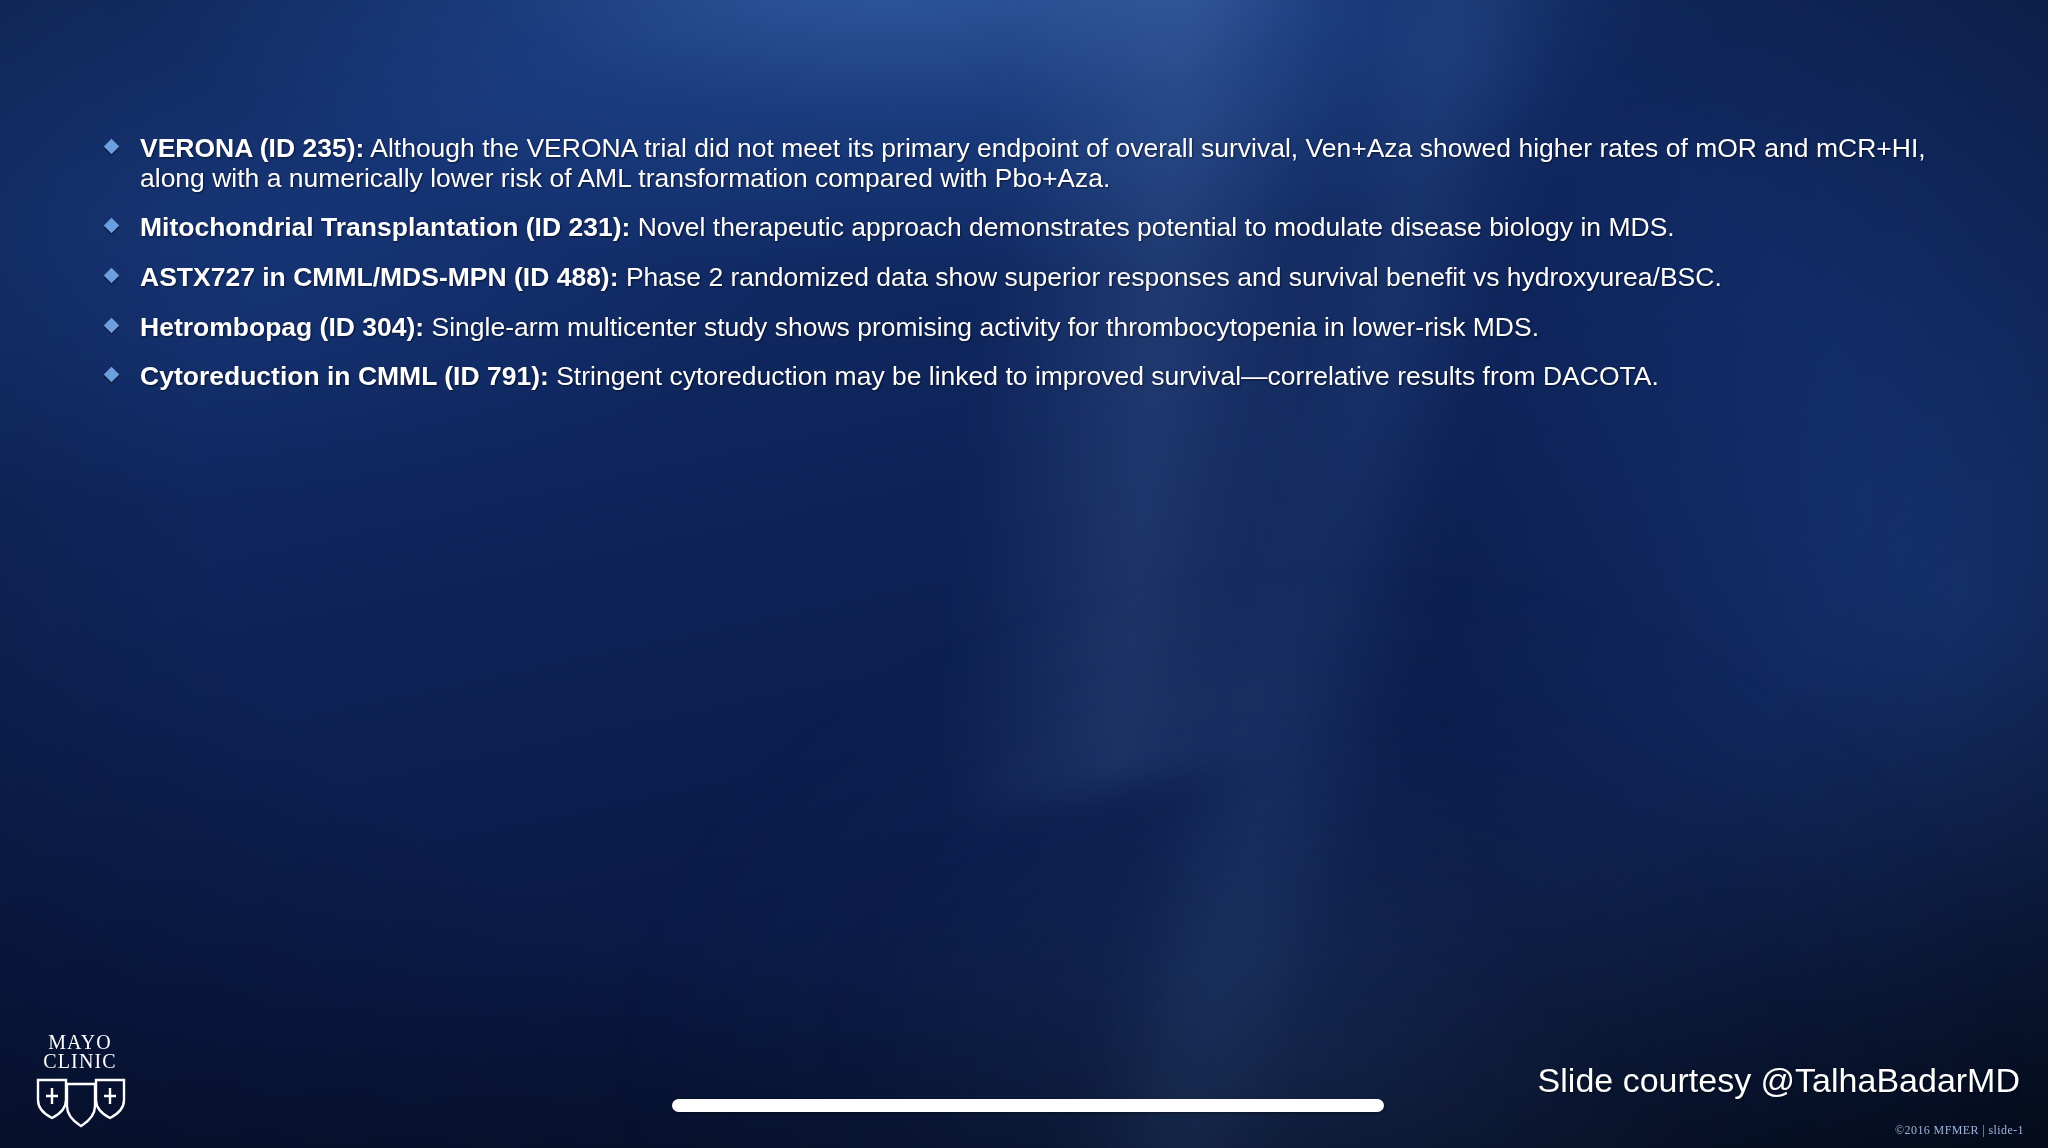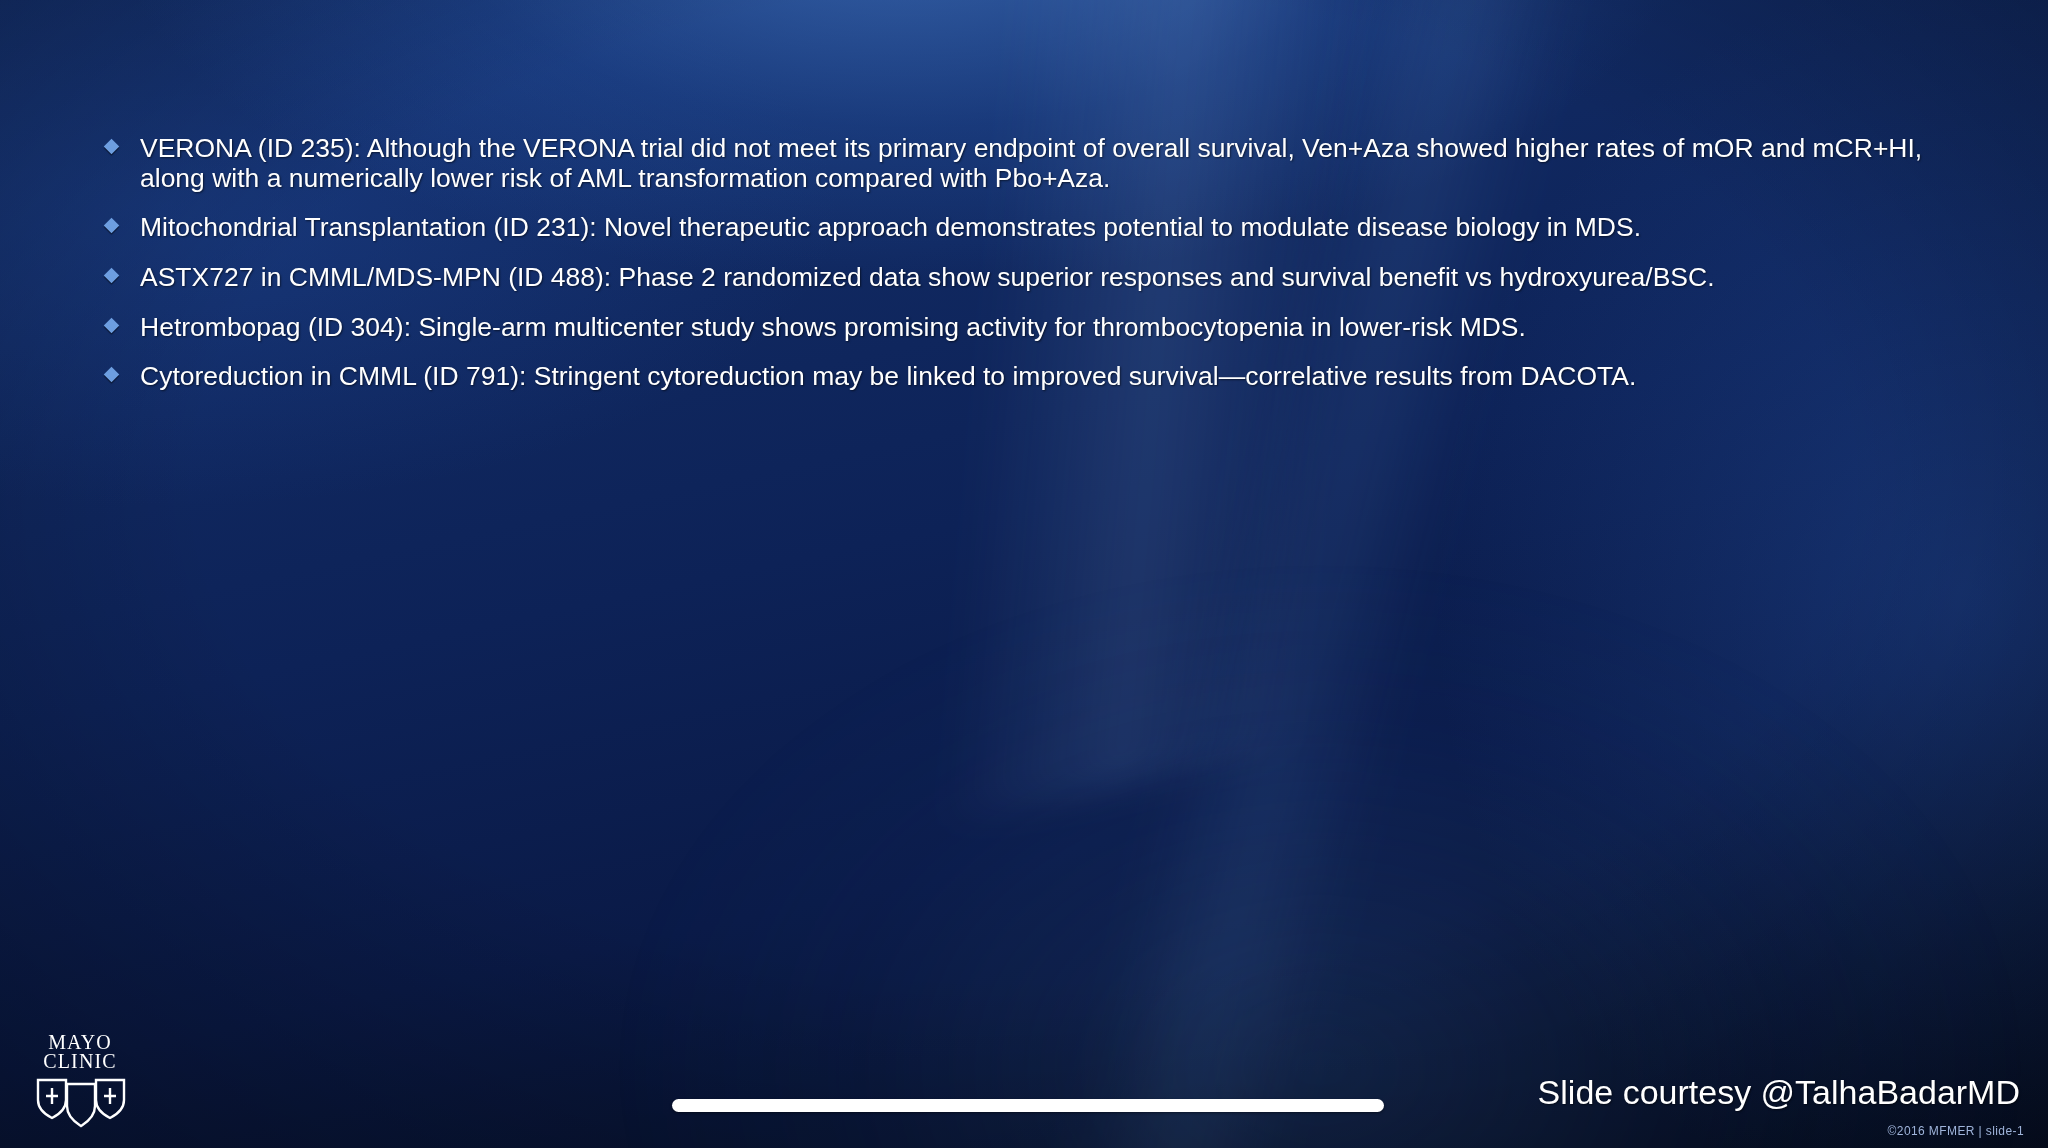--- a/index.html
+++ b/index.html
@@ -85,7 +85,7 @@
     transform:rotate(45deg);
     box-shadow:1px 1px 1px rgba(0,0,0,0.5);
   }
-  .bullet b { font-weight:normal;text-align:center; }
+  .bullet b { font-weight:bold;text-align:center; }
 
   
   .logo {

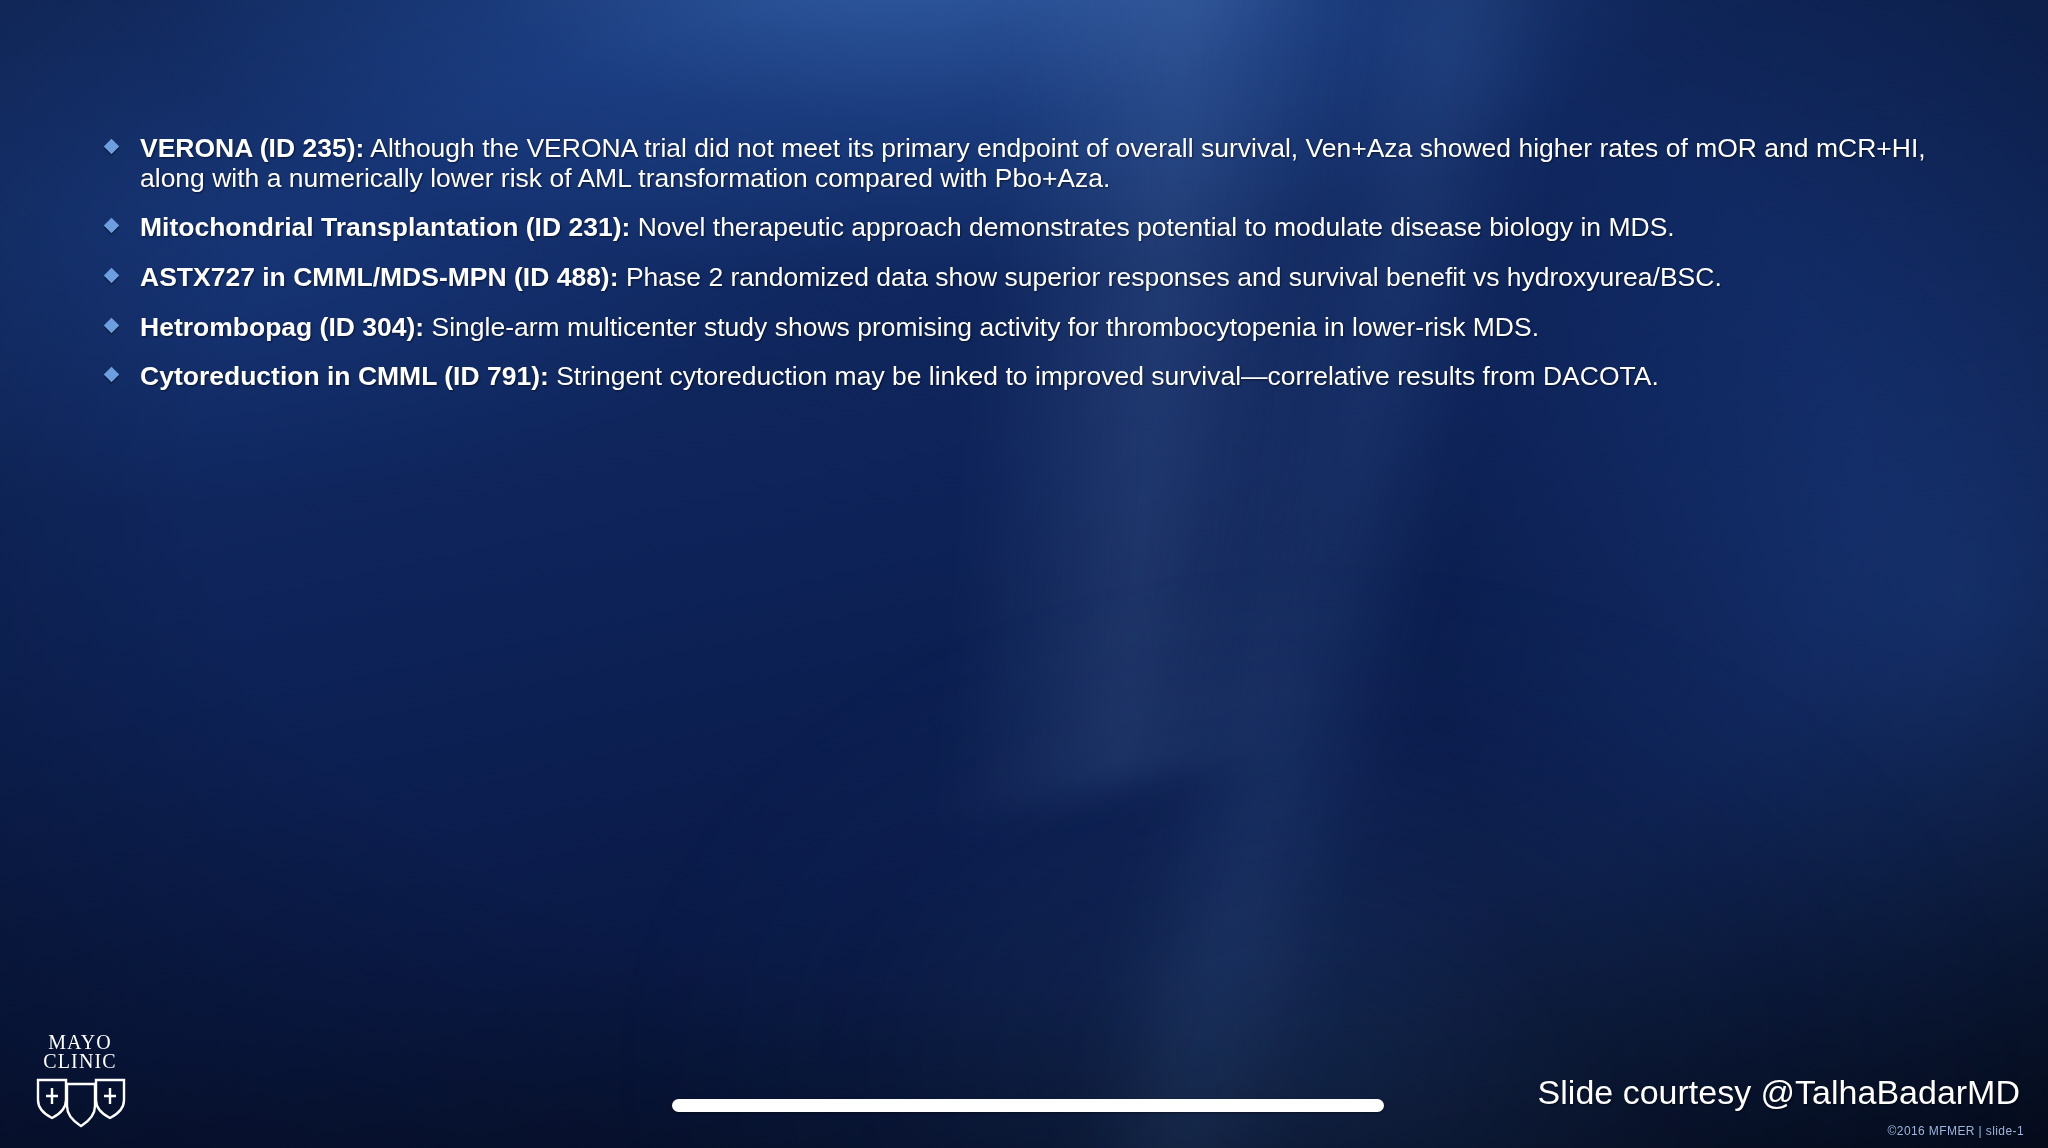--- a/index.html
+++ b/index.html
@@ -114,7 +114,7 @@
   }
   .courtesy {
     position:absolute;
-    right:28px; bottom:36px;
+    right:28px; bottom:48px;
     font-size:34px;
     color:#ffffff;
     text-shadow:1px 1px 2px rgba(0,0,0,0.5);

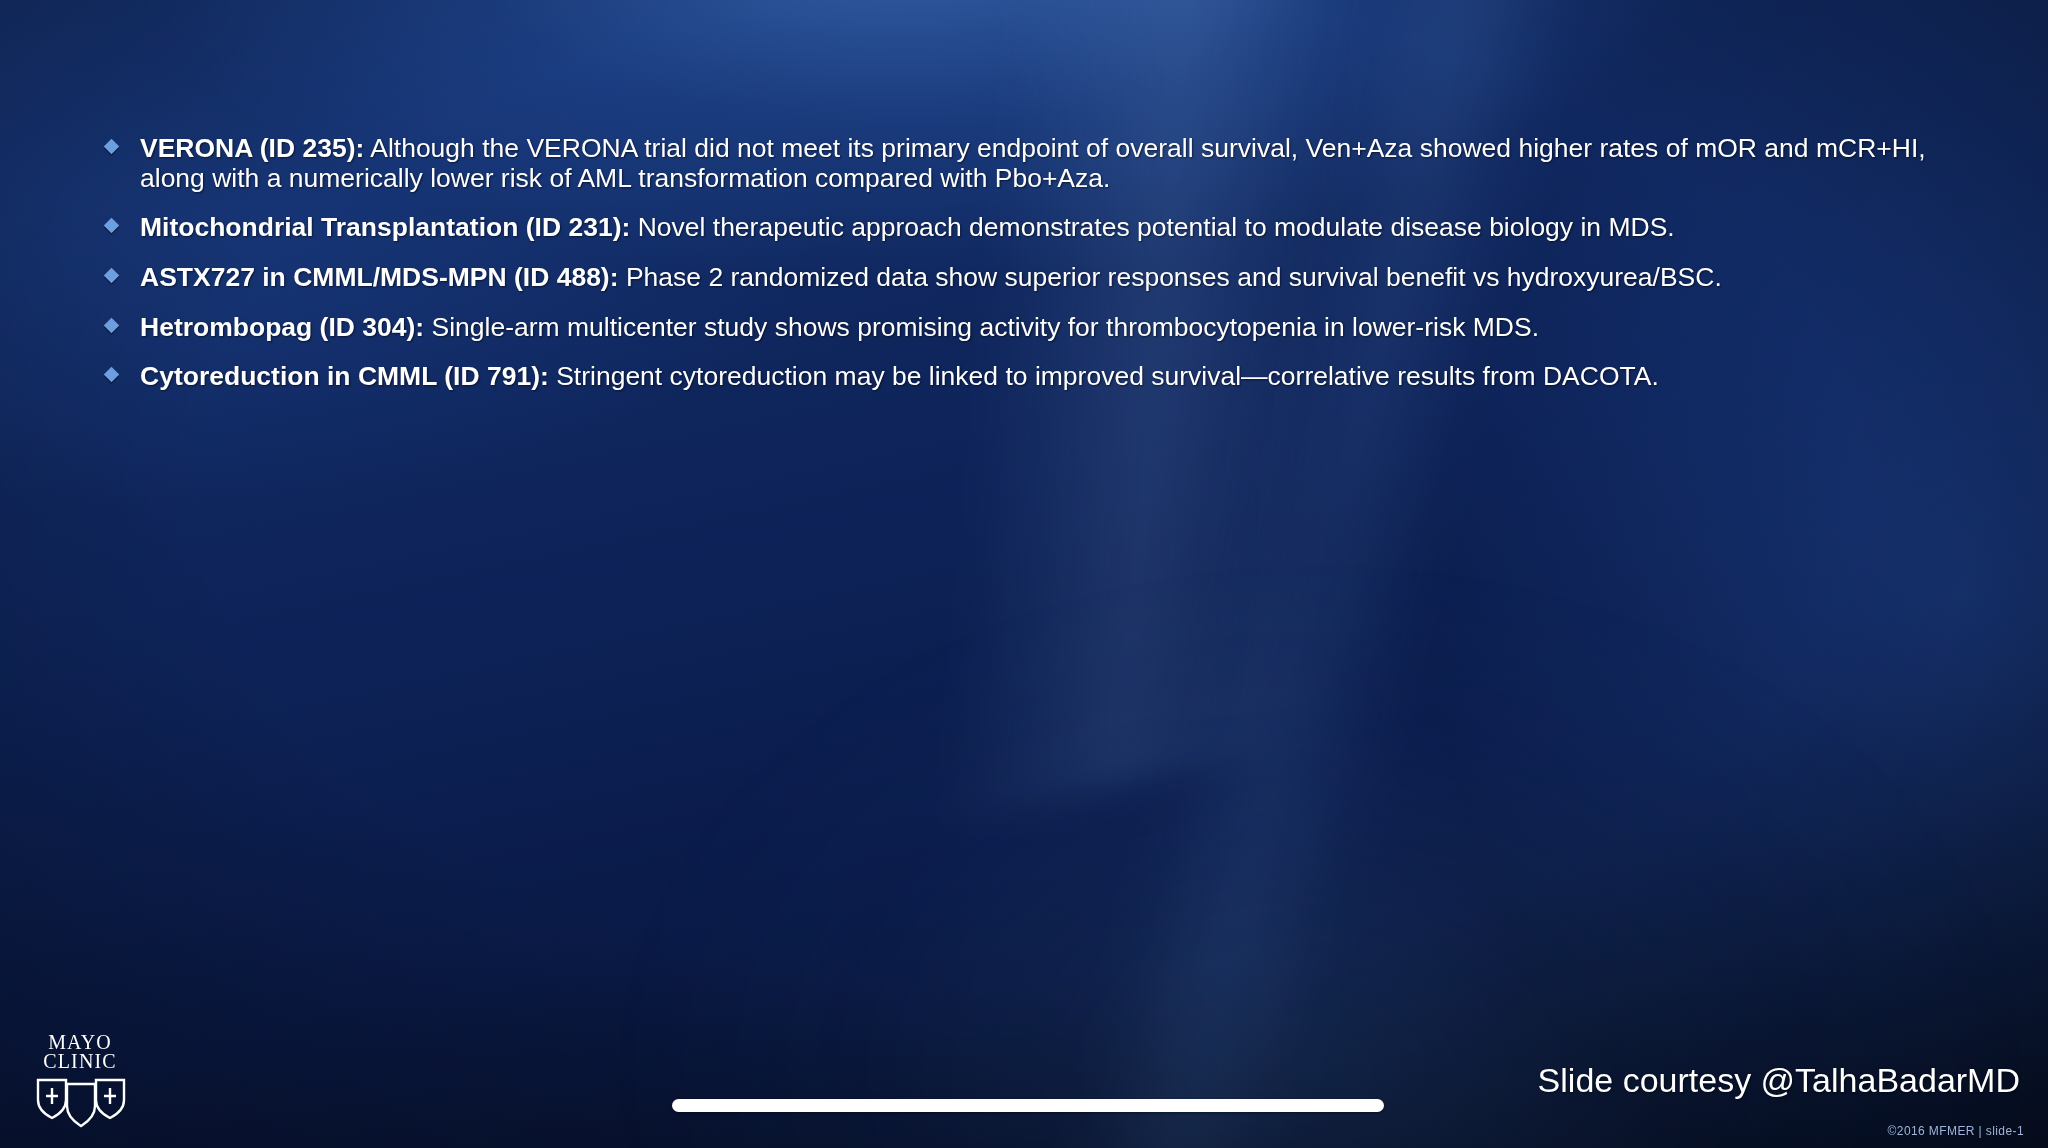--- a/index.html
+++ b/index.html
@@ -127,6 +127,7 @@
     color:#9fb4da;
     letter-spacing:0.4px;
     white-space:nowrap;
+    font-family:Liberation Serif, serif;
   }
 </style>
 </head>

